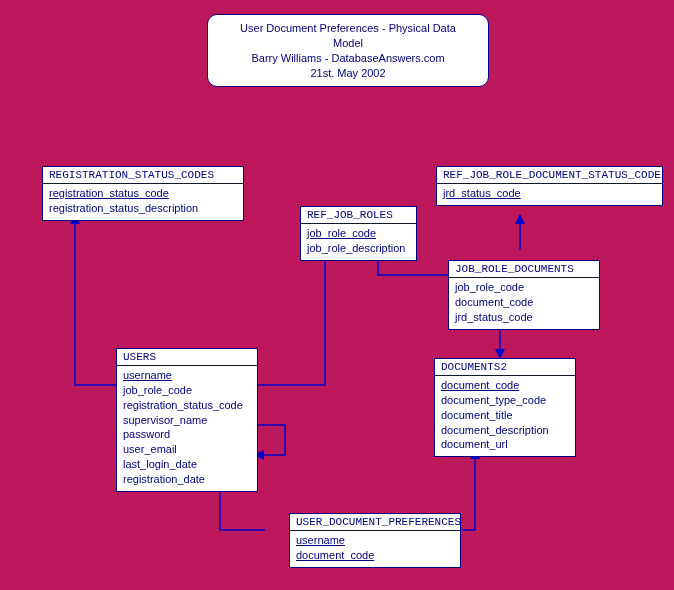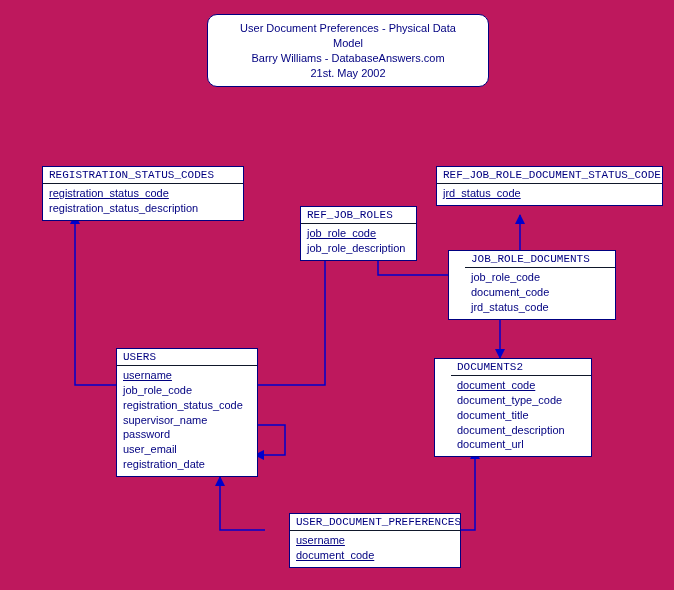--- a/index.html
+++ b/index.html
@@ -111,7 +111,7 @@
     </div>
   </div>
 
-  <div class="entity" style="left:448px; top:250px; width:150px;padding-left:16px;">
+  <div class="entity" style="left:448px; top:260px; width:150px;">
     <div class="header">JOB_ROLE_DOCUMENTS</div>
     <div class="body">
       <div>job_role_code</div>

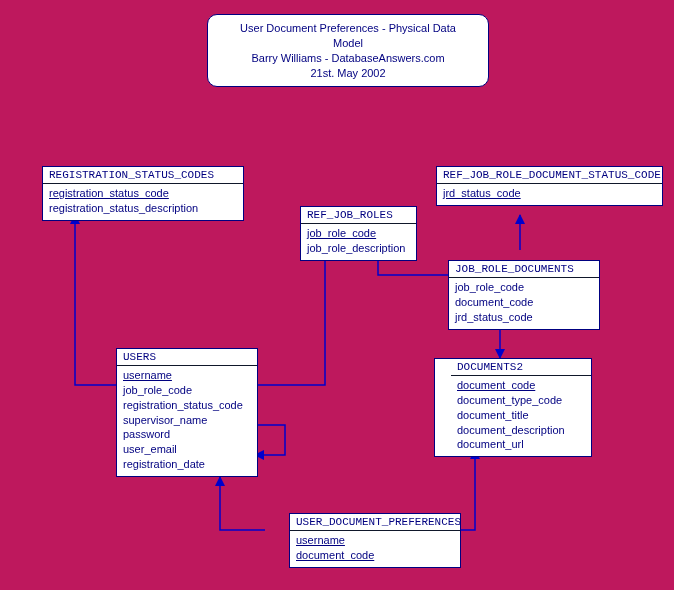--- a/index.html
+++ b/index.html
@@ -133,7 +133,7 @@
     </div>
   </div>
 
-  <div class="entity" style="left:434px; top:358px; width:140px;padding-left:16px;">
+  <div class="entity" style="left:434px; top:358px; width:140px;">
     <div class="header">DOCUMENTS2</div>
     <div class="body">
       <div class="pk">document_code</div>

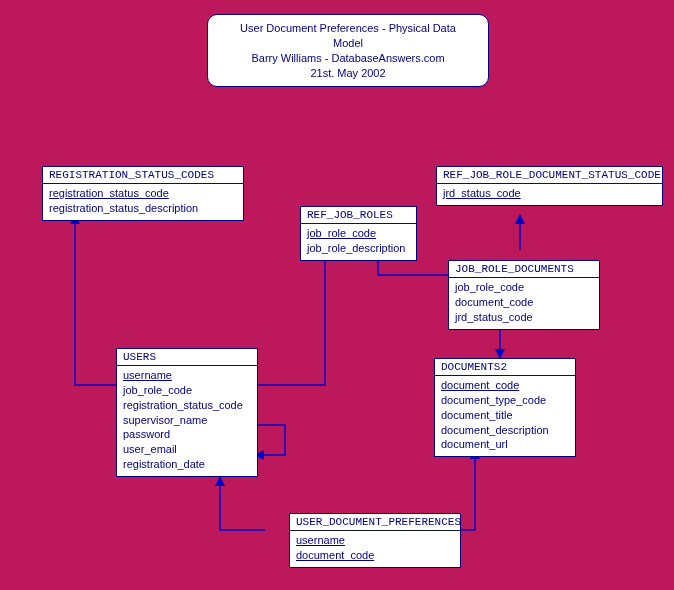--- a/index.html
+++ b/index.html
@@ -129,6 +129,7 @@
       <div>supervisor_name</div>
       <div>password</div>
       <div>user_email</div>
+      <div>last_login_date</div>
       <div>registration_date</div>
     </div>
   </div>

